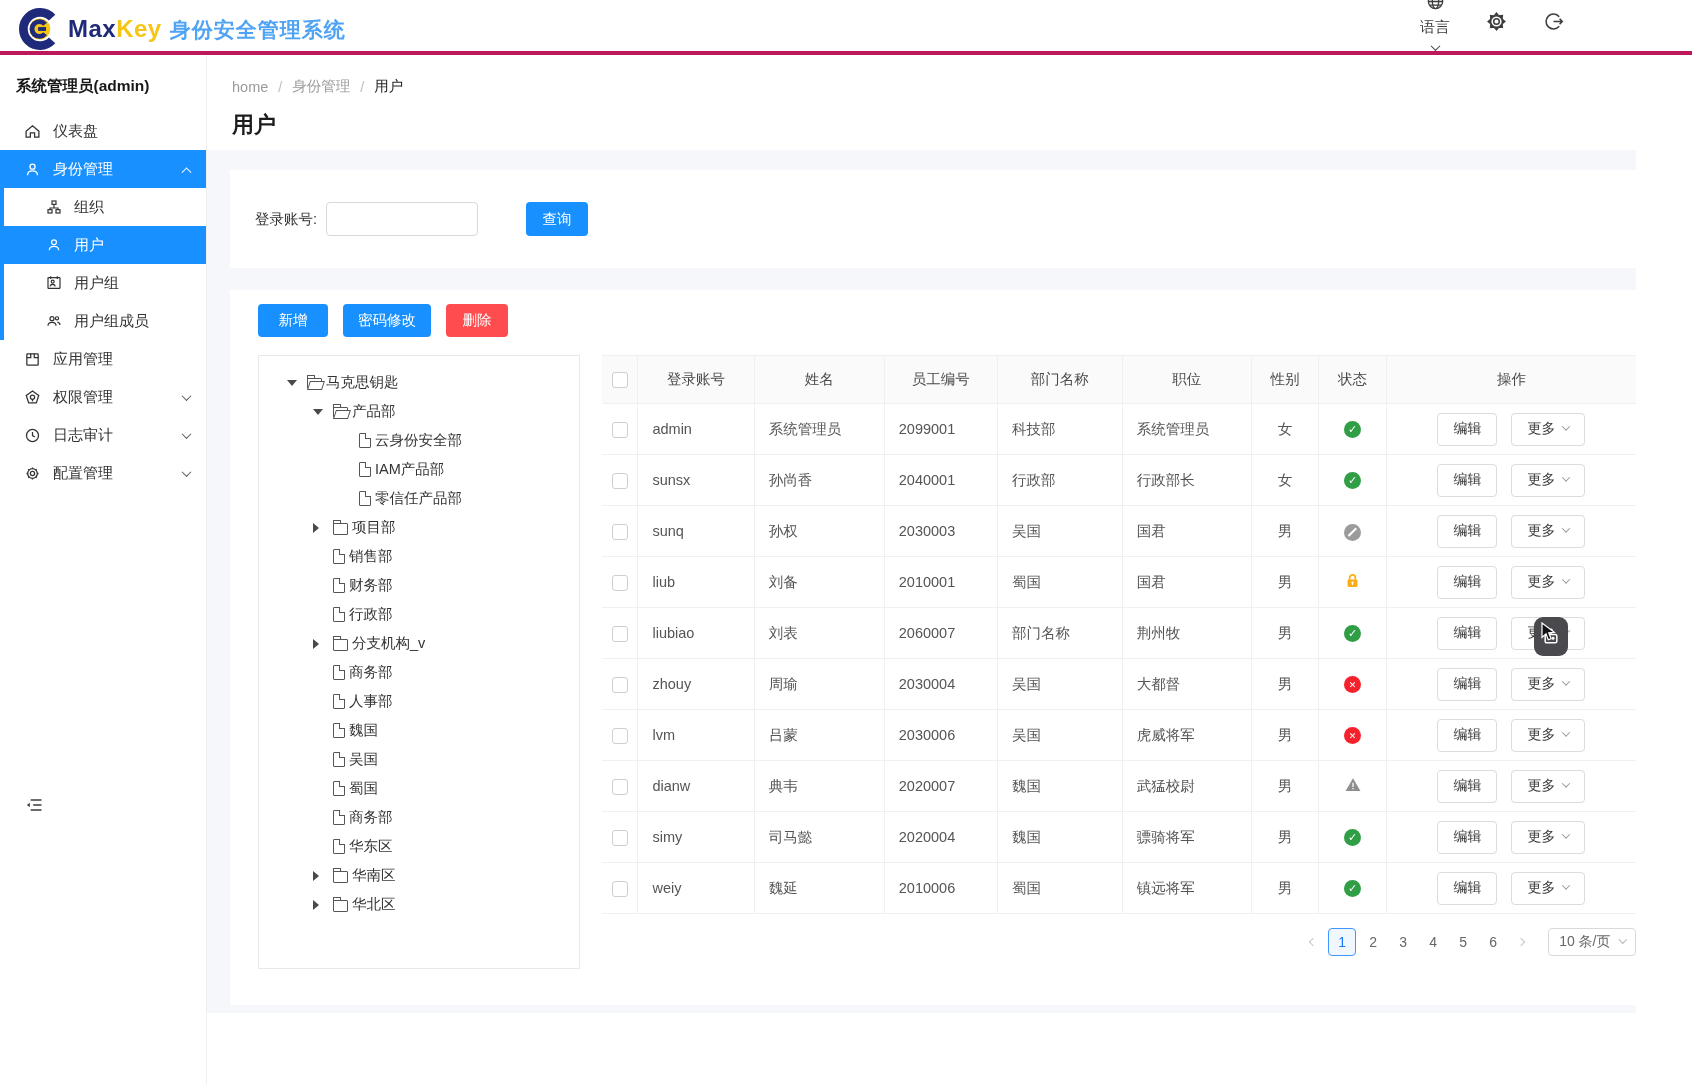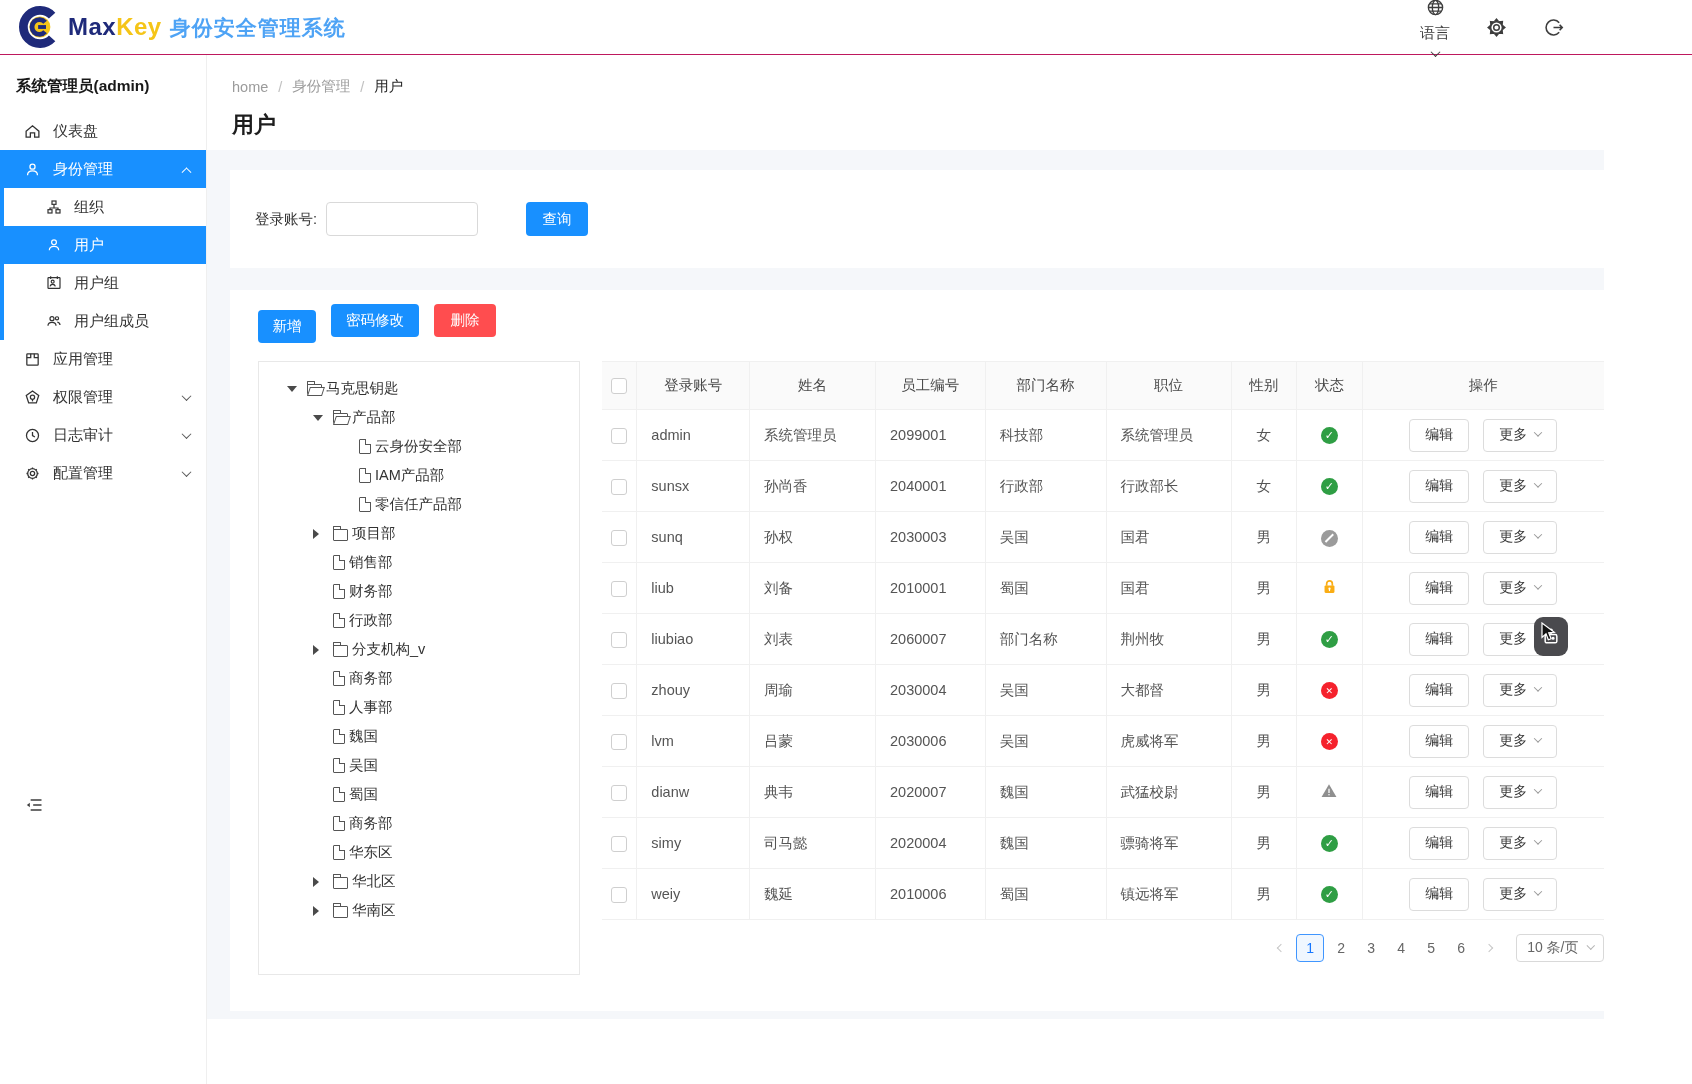--- a/index.html
+++ b/index.html
@@ -7,8 +7,8 @@
   body { font-family:"Liberation Sans","DejaVu Sans",sans-serif; background:#fff; color:#333; position:relative; }
 
   
-  .topbar { height:55px; display:flex; align-items:center; padding:0 128px 0 18px;
-            border-bottom:1px solid #be185d; background:#fff; position:relative; z-index:5; }
+  .topbar { height:55px; display:flex; align-items:flex-end; padding:0 128px 0 18px;
+            border-bottom:4px solid #be185d; background:#fff; position:relative; z-index:5; }
   .brand { display:flex; align-items:center; gap:8px; }
   .brand-text { font-size:24px; font-weight:bold; letter-spacing:.5px; display:flex; align-items:baseline; gap:8px; }
   .bt-max { color:#1f2a7a; } .bt-key { color:#f5c518; margin-left:-8px; }

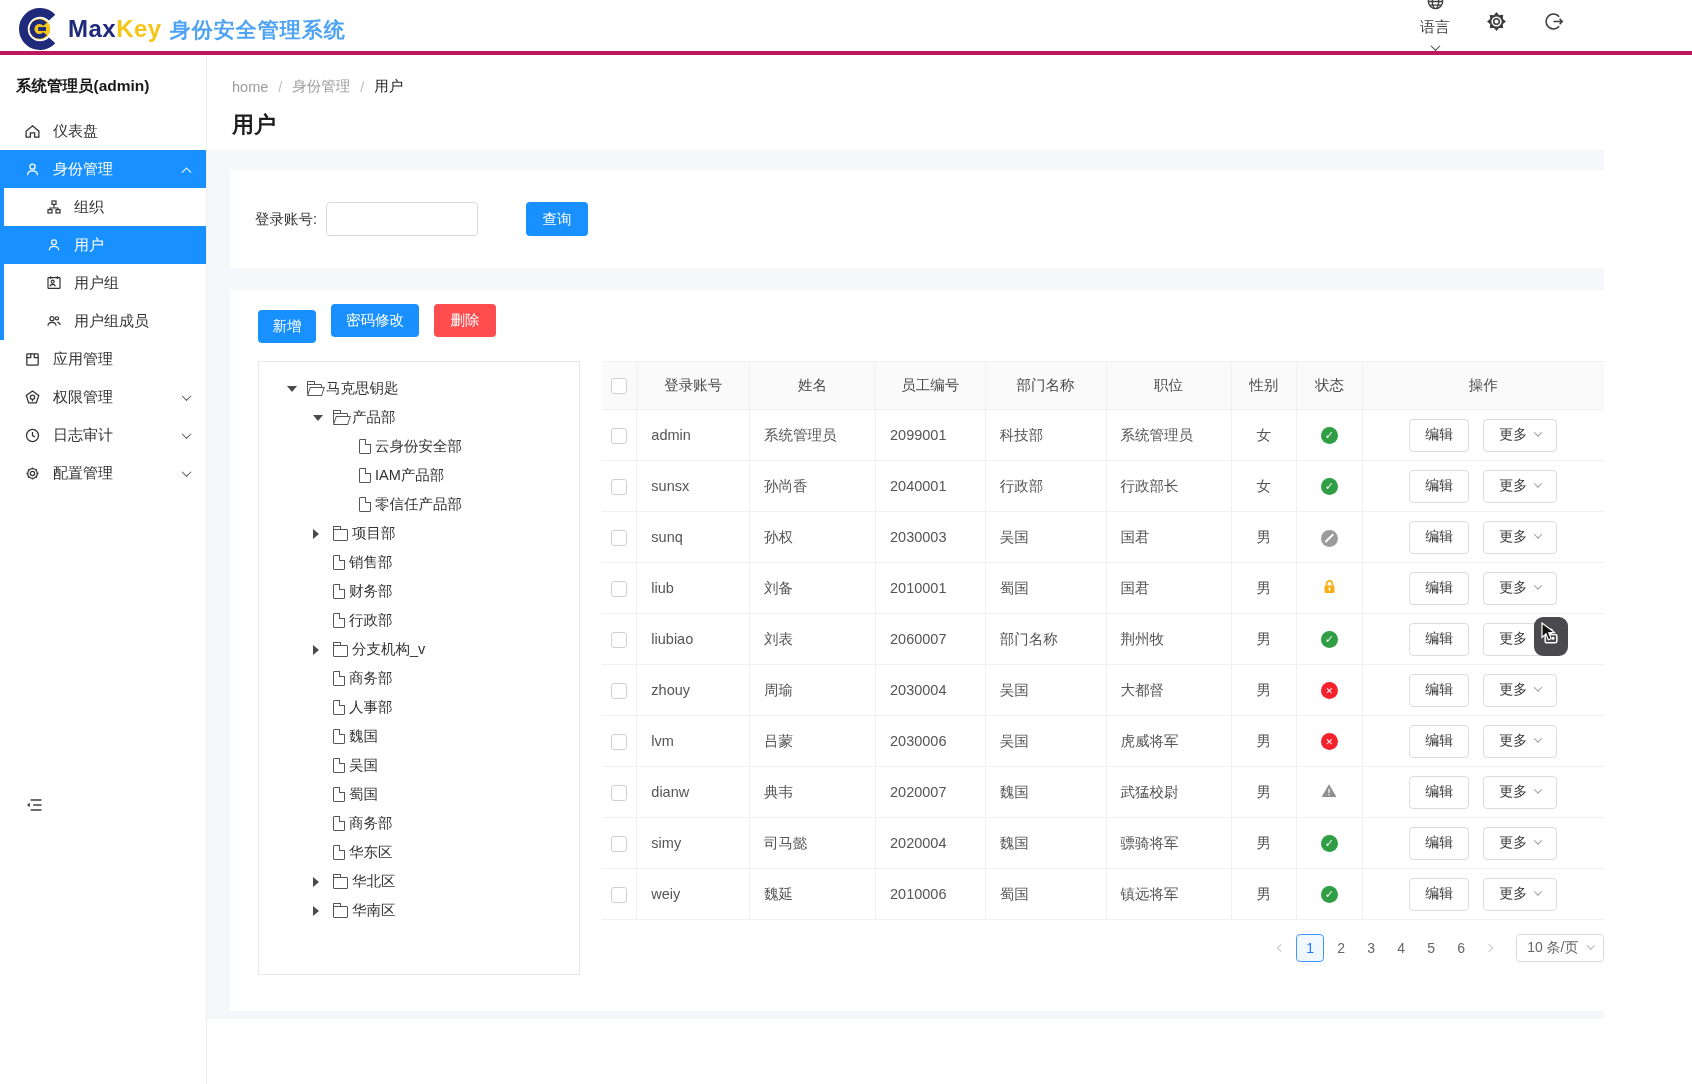--- a/index.html
+++ b/index.html
@@ -39,7 +39,7 @@
   .fold-btn { position:absolute; left:24px; top:740px; cursor:pointer; color:#3d3d3d; }
 
   
-  .main { flex:1; background:#fff; padding-right:88px; overflow:hidden; }
+  .main { flex:1; background:#fff; padding-right:56px; overflow:hidden; }
   .crumbs { padding:22px 0 0 25px; font-size:14.5px; color:#9b9b9b; display:flex; gap:10px; align-items:center; }
   .crumbs .sep { color:#c0c0c0; }
   .crumbs .current { color:#262626; }

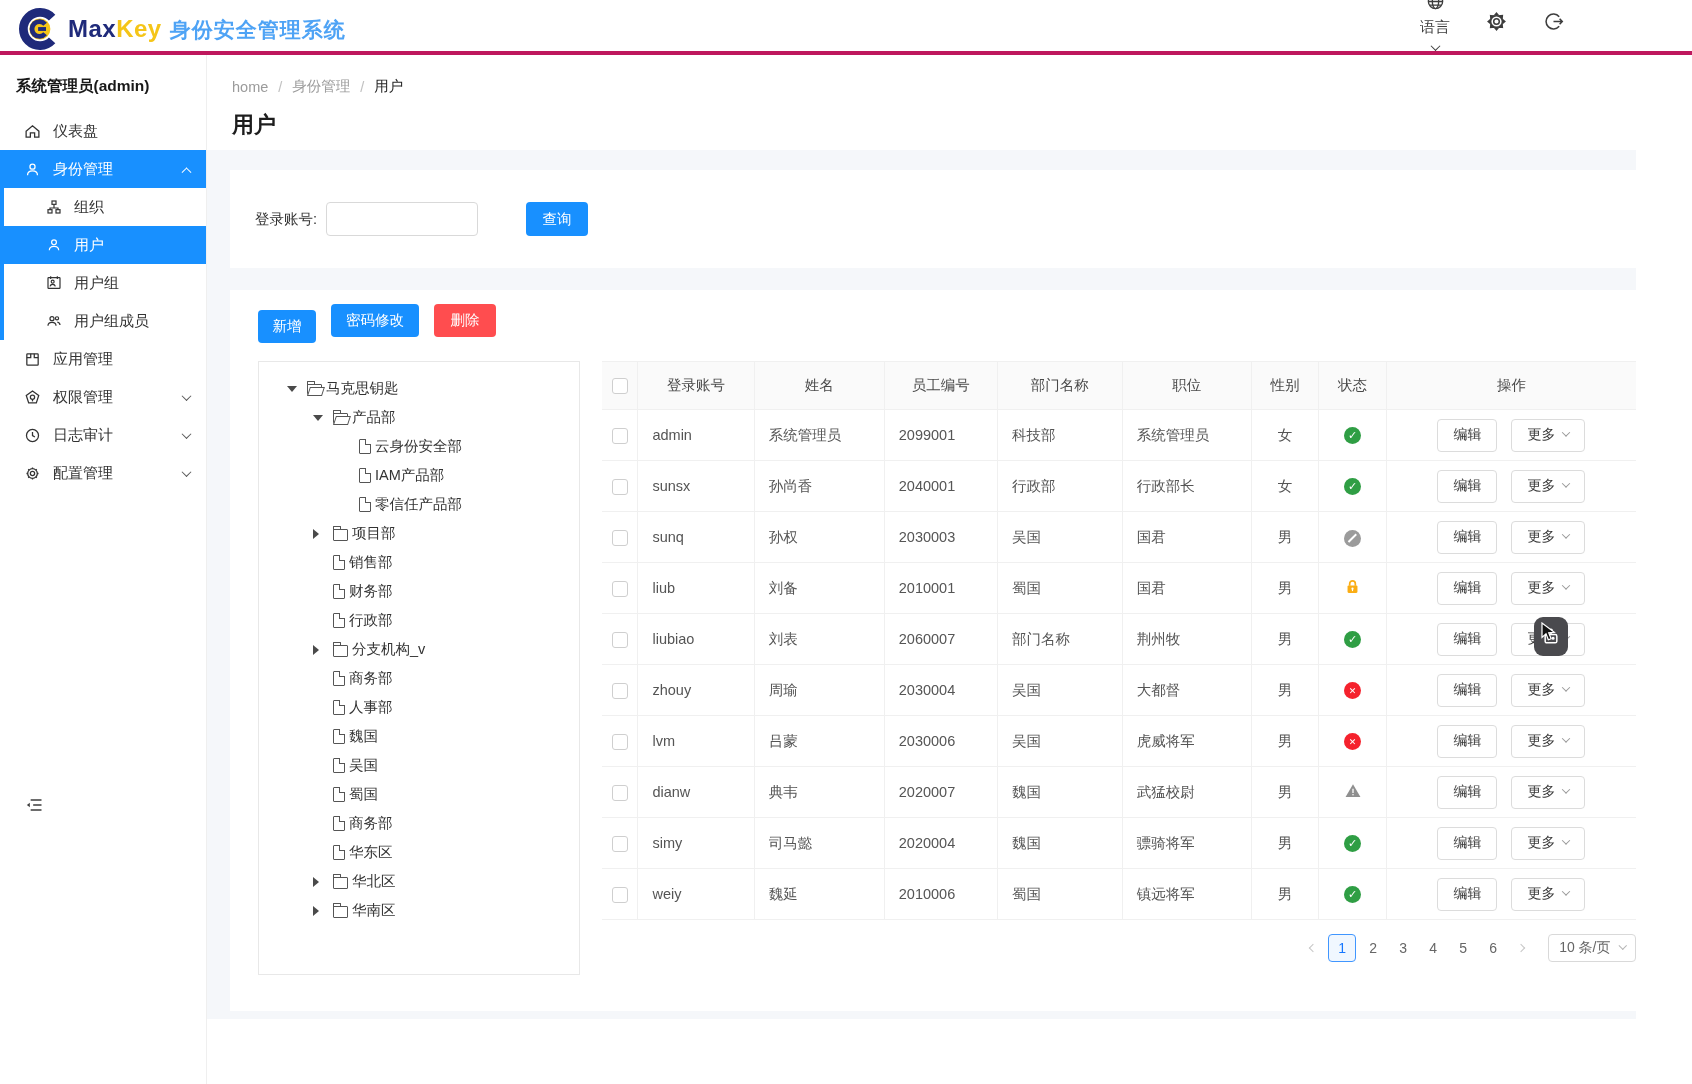--- a/index.html
+++ b/index.html
@@ -61,7 +61,7 @@
   
   .table-card { padding:14px 0 36px 28px; }
   .toolbar { display:flex; gap:15px; }
-  .btn-add { width:58px; height:33px;margin-top:6px; }
+  .btn-add { width:70px; height:33px; }
   .btn-pwd { width:88px; height:33px; }
   .btn-del { width:62px; height:33px; }
 

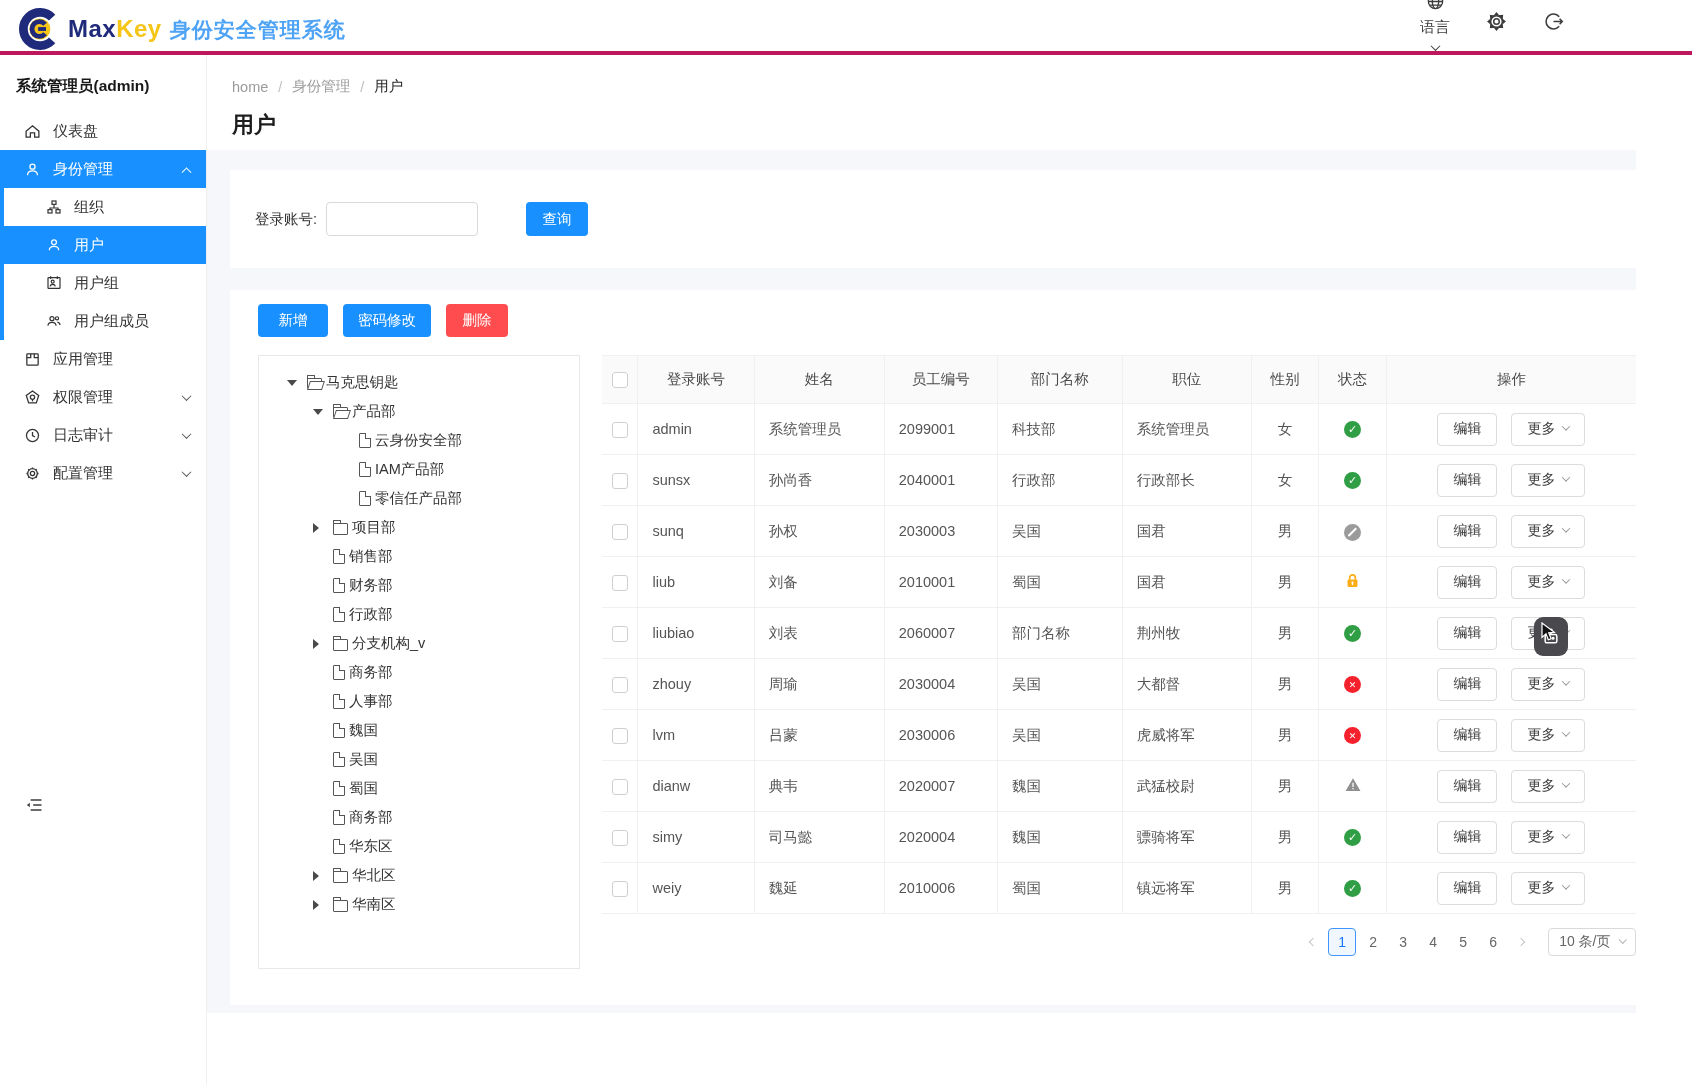--- a/index.html
+++ b/index.html
@@ -388,12 +388,12 @@
             <div class="tnode lvl1">
                 <span class="tg tg-closed"></span>
                 <span class="ticon ic-folder"></span>
-                <span>华北区</span>
+                <span>华南区</span>
               </div>
             <div class="tnode lvl1">
                 <span class="tg tg-closed"></span>
                 <span class="ticon ic-folder"></span>
-                <span>华南区</span>
+                <span>华北区</span>
               </div>
           </div>
 

